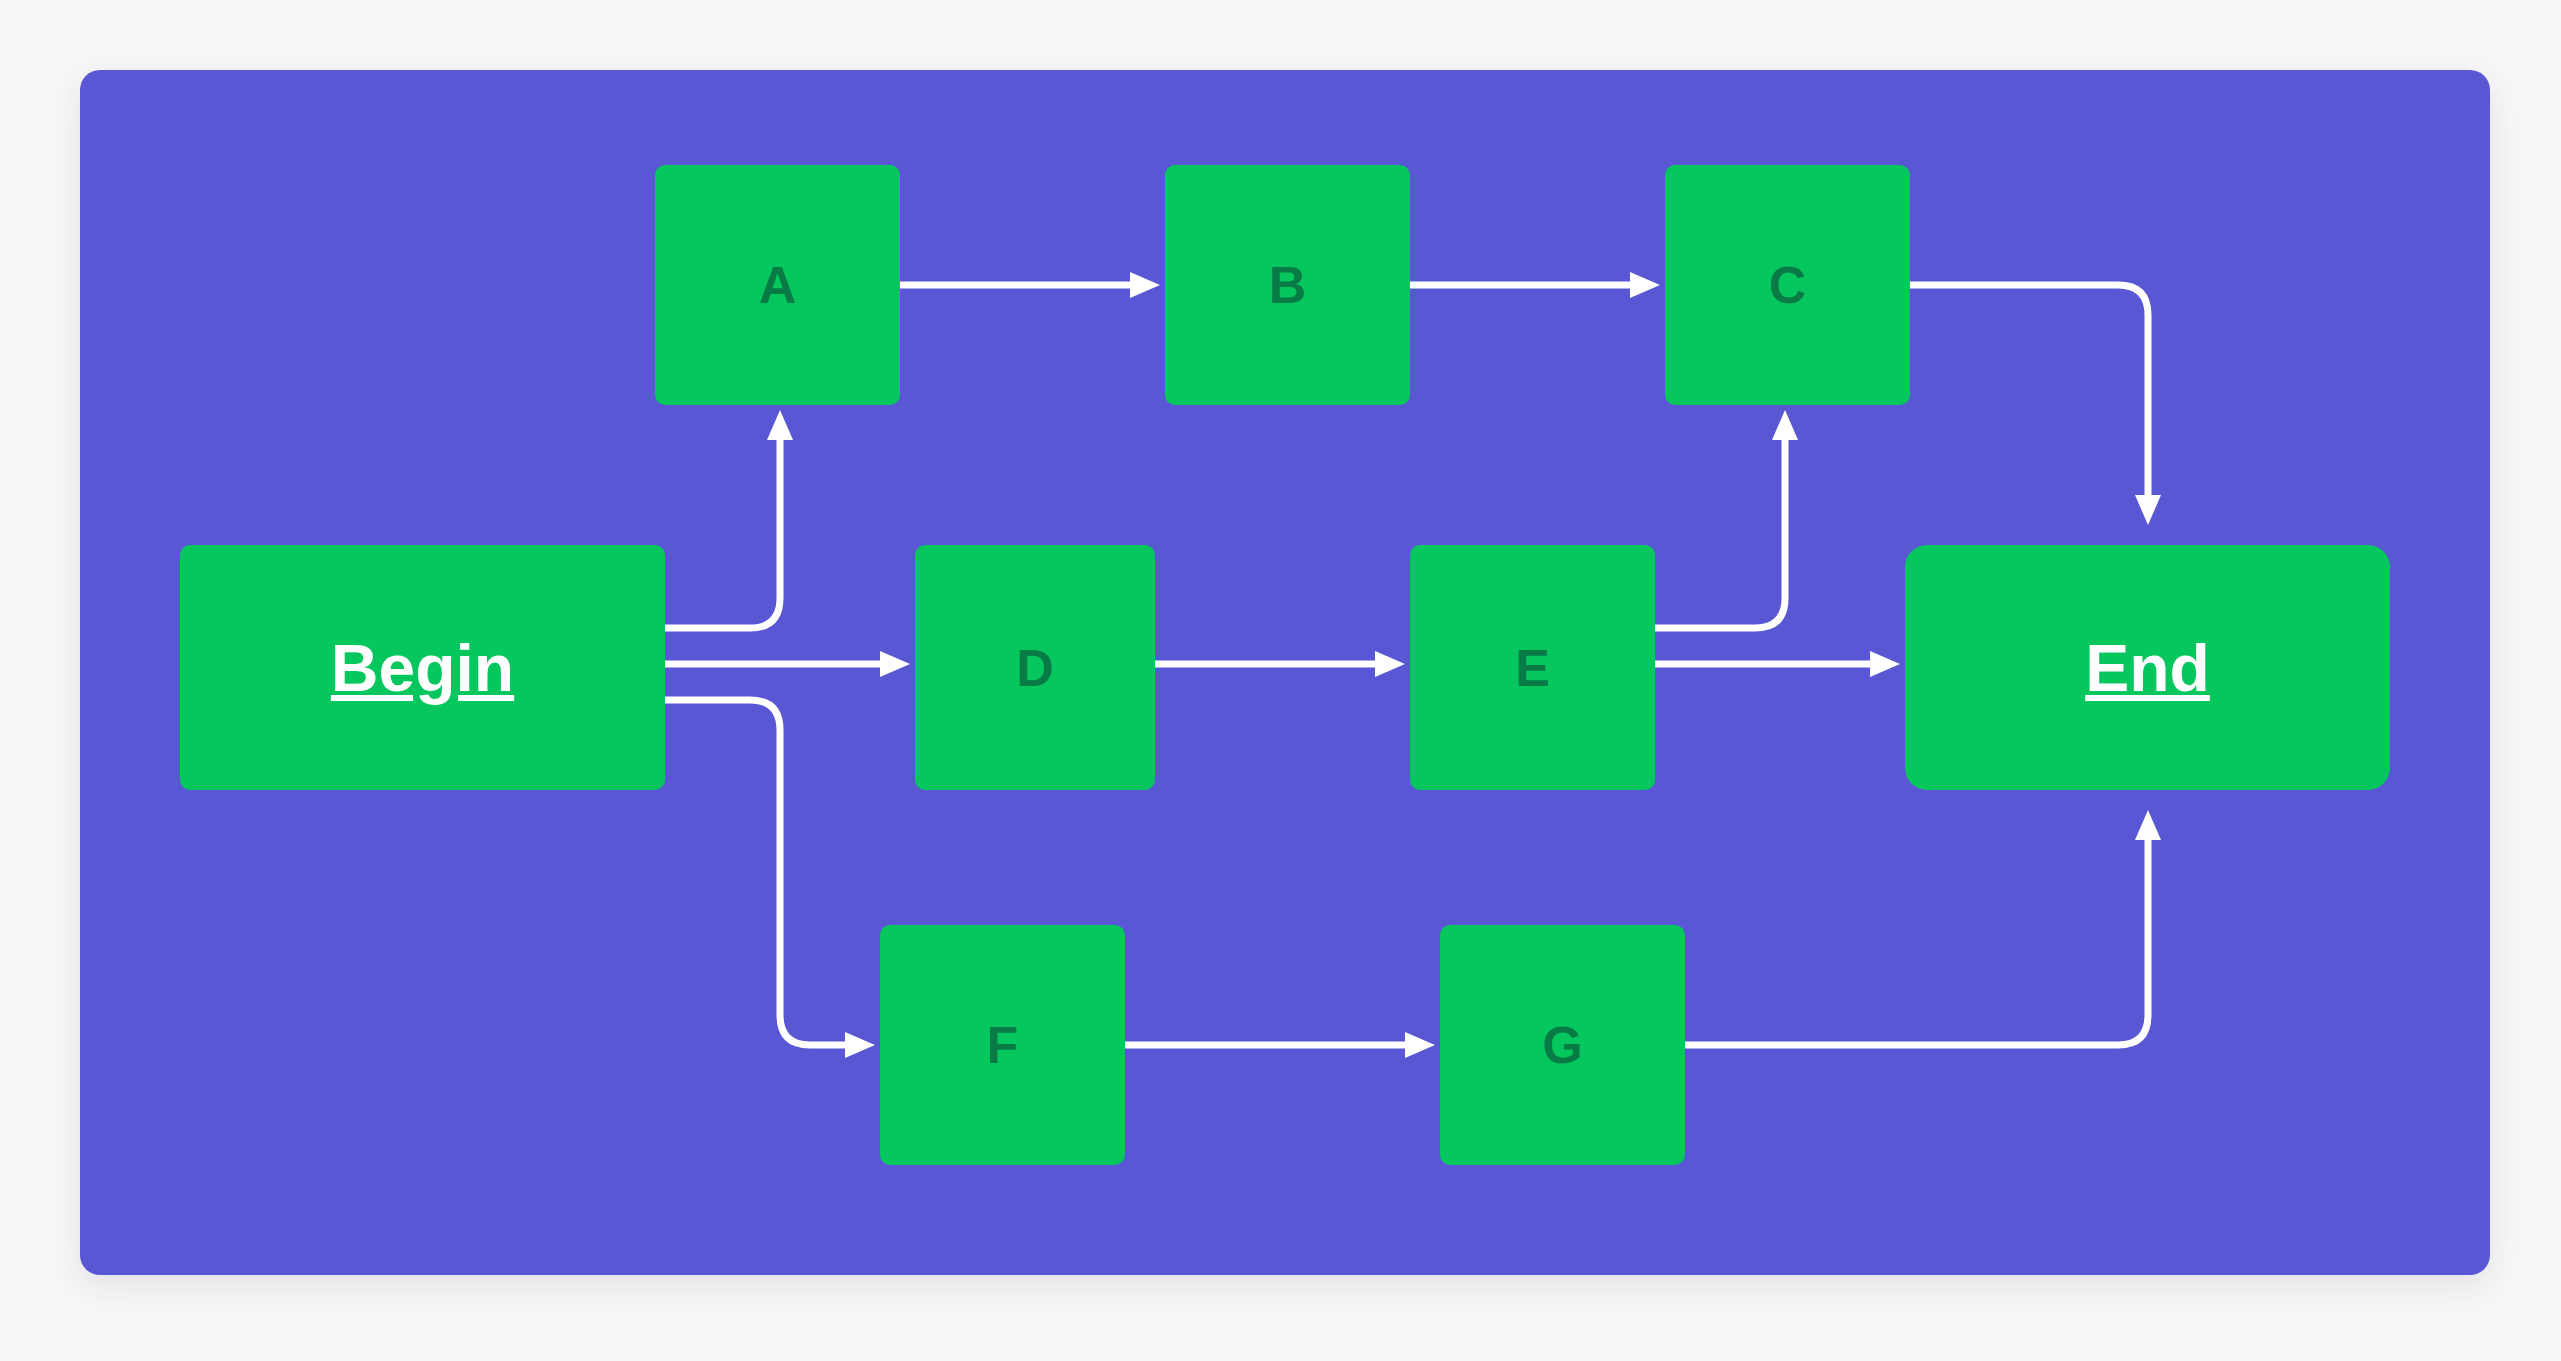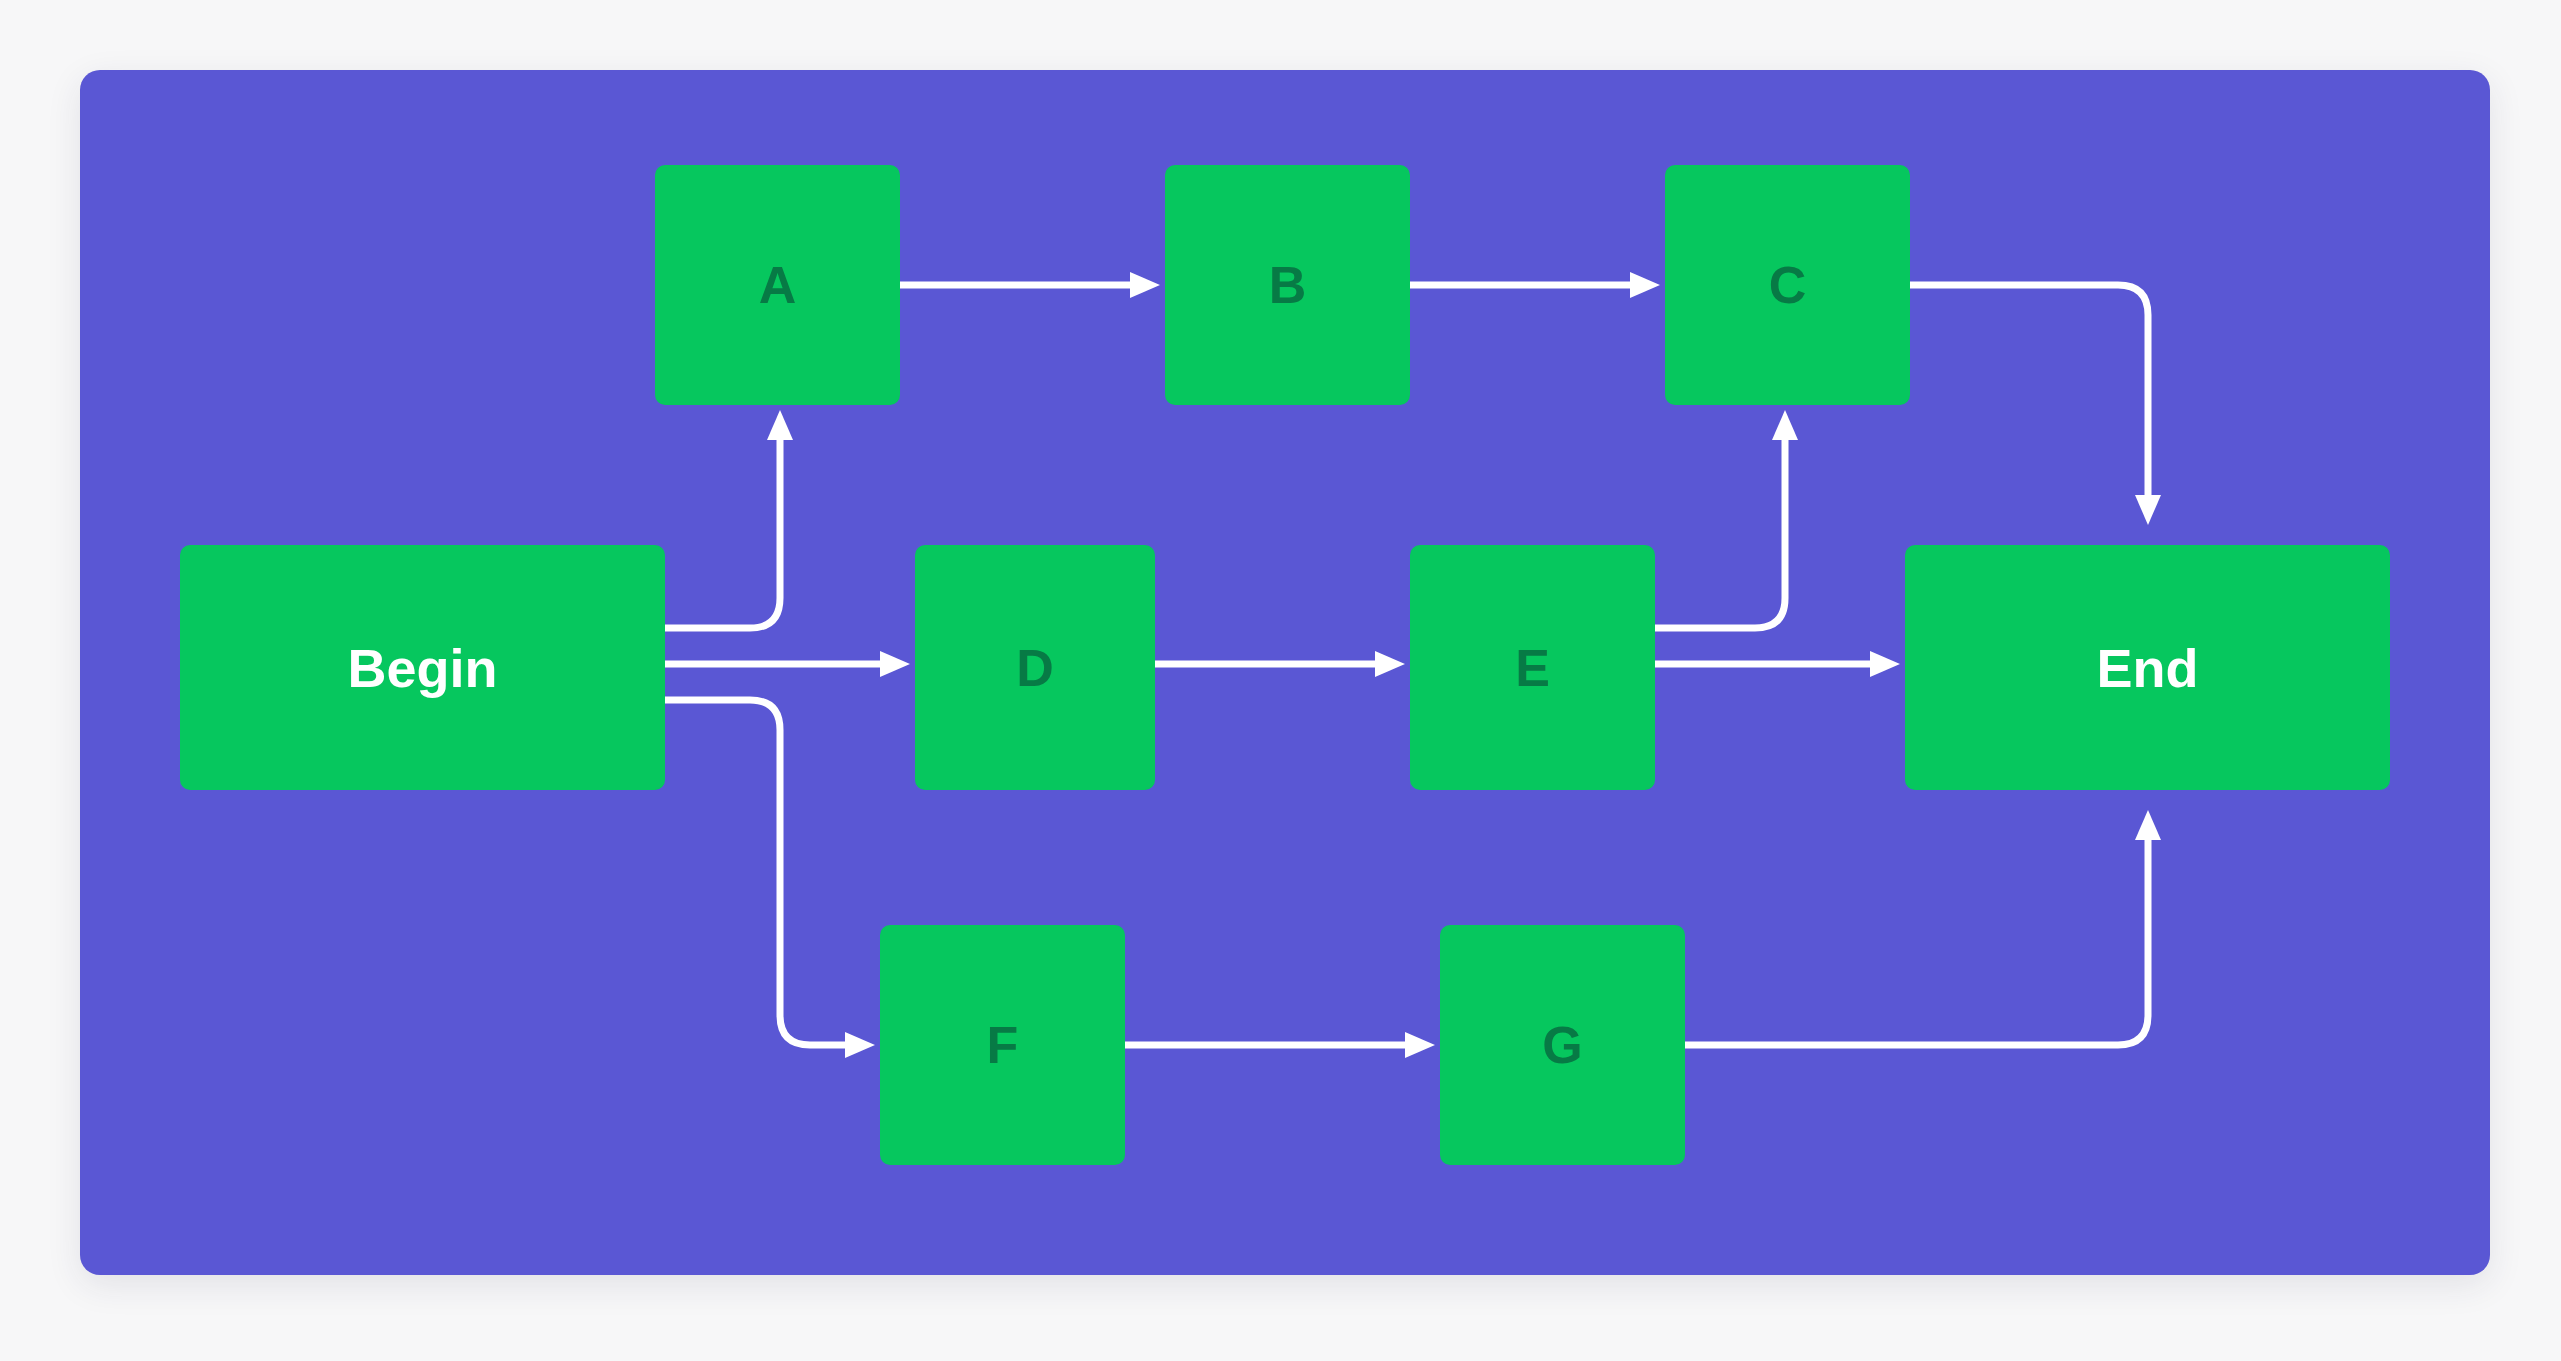--- a/index.html
+++ b/index.html
@@ -57,7 +57,8 @@
   }
   .node.terminal .node-label {
     color: #ffffff;
-    font-size: 54px;
+    font-size: 66px;
+    text-decoration: underline;
   }
 </style>
 </head>

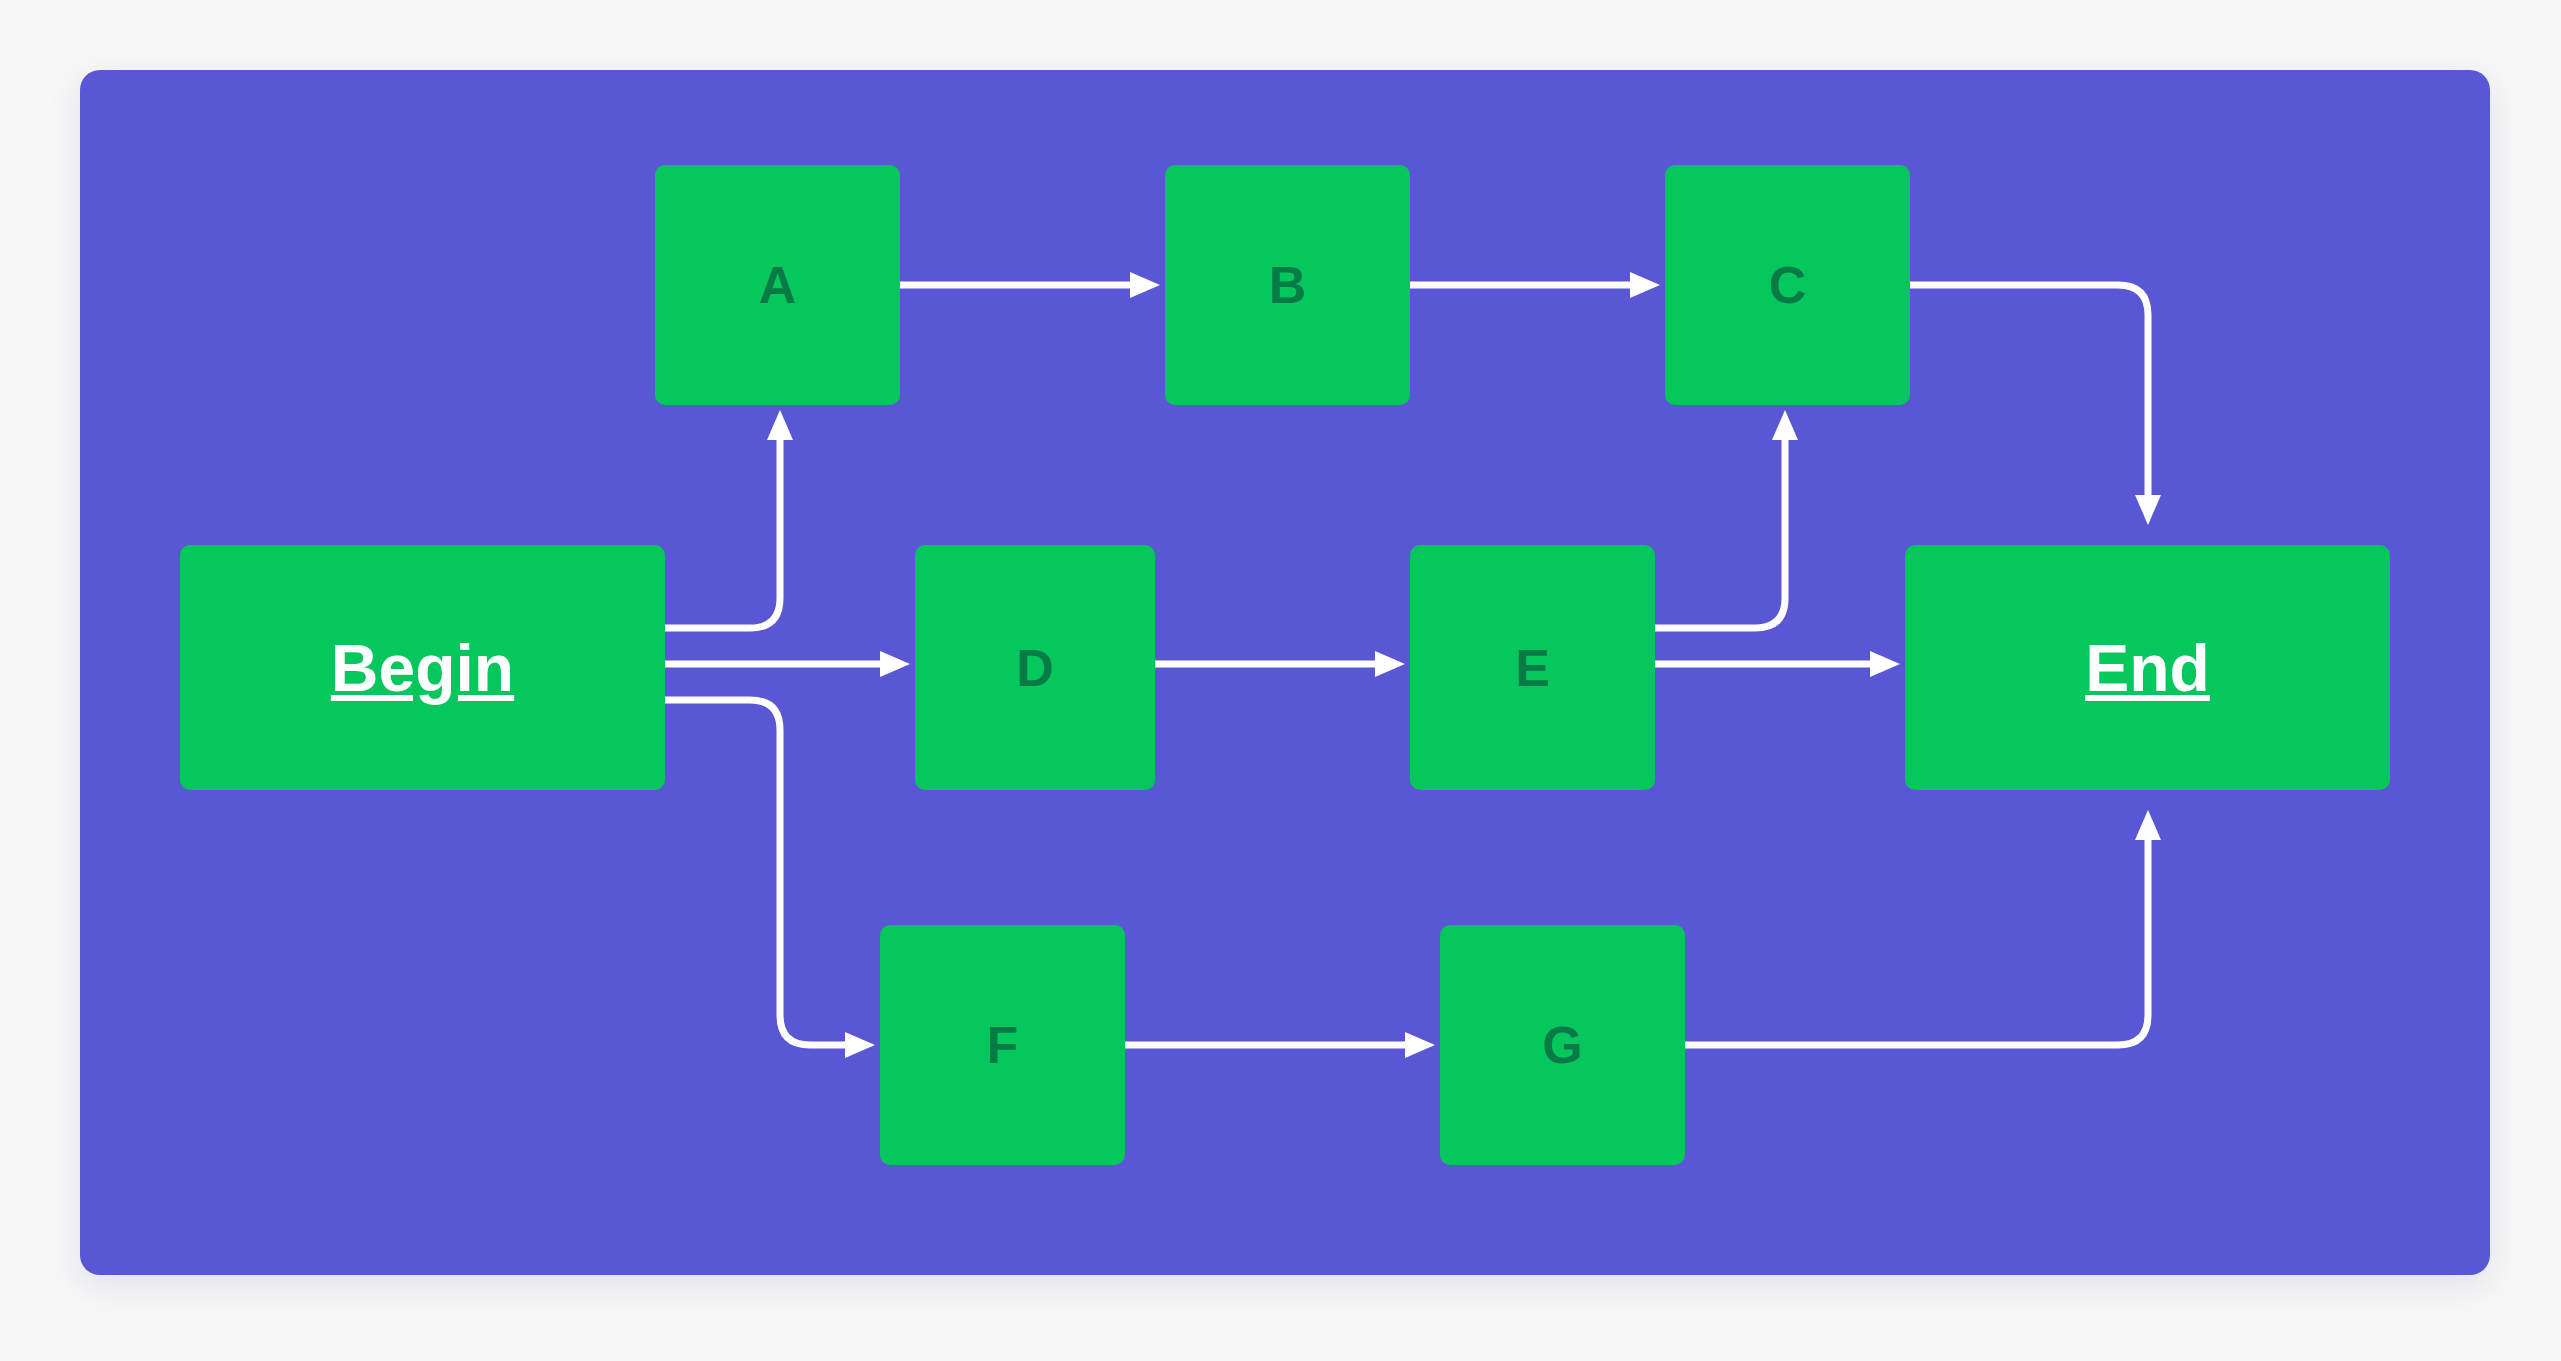--- a/index.html
+++ b/index.html
@@ -134,7 +134,7 @@
       <div class="node step" style="left: 1410px; top: 545px; width: 245px; height: 245px; background: rgb(6, 199, 94); border-radius: 10px;">
         <span class="node-label" style="color: rgb(7, 122, 69);">E</span>
       </div>
-      <div class="node terminal" style="left: 1905px; top: 545px; width: 485px; height: 245px; background: rgb(6, 199, 94); border-radius: 10px;">
+      <div class="node terminal" style="left: 1905px; top: 545px; width: 485px; height: 245px; background: rgb(6, 199, 94); border-radius: 22px;">
         <span class="node-label" style="color: rgb(255, 255, 255);">End</span>
       </div>
       <div class="node step" style="left: 880px; top: 925px; width: 245px; height: 240px; background: rgb(6, 199, 94); border-radius: 10px;">

